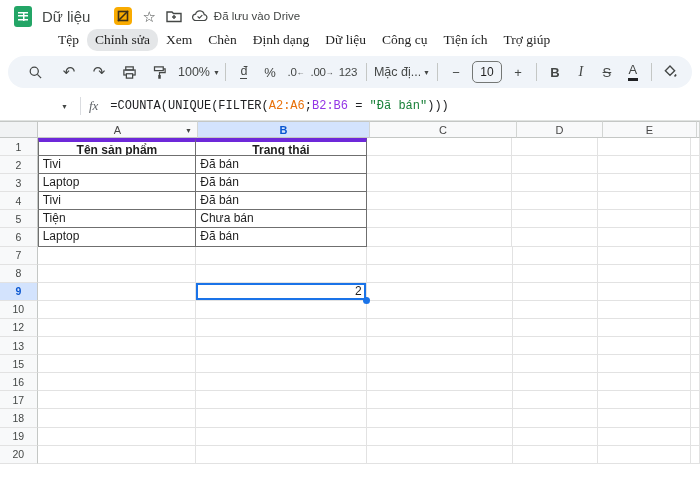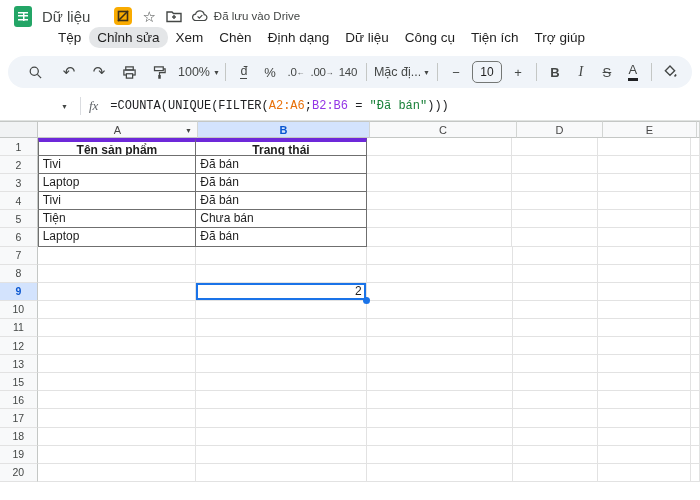--- a/index.html
+++ b/index.html
@@ -26,7 +26,7 @@
 
   
   #menubar { position:absolute; top:27px; left:50px; right:0; height:24px;
-    display:flex; align-items:flex-start; }
+    display:flex; align-items:flex-end;font-family:Liberation Serif, serif; }
   .menu-item { font-size:13.5px; color:#1f1f1f; padding:3px 8px; border-radius:10px;
     cursor:default; white-space:nowrap; }
   .menu-item.active { background:#e4e6e8; }

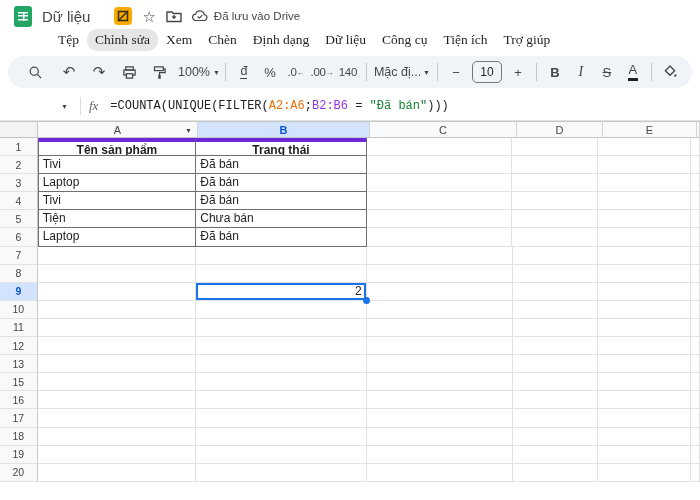--- a/index.html
+++ b/index.html
@@ -176,7 +176,7 @@
       <span>.00</span>
         <span class="mini">→</span>
     </span>
-    <span class="tbtn num-fmt">140</span>
+    <span class="tbtn num-fmt">123</span>
     <span class="tdiv"></span>
     <span class="tbtn" style="min-width:60px">
       <span class="font-label">Mặc đị...</span>

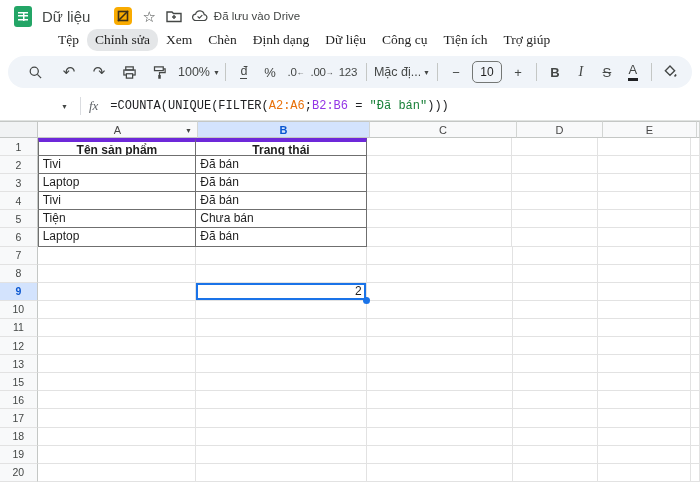--- a/index.html
+++ b/index.html
@@ -323,15 +323,6 @@
           <div class="cell" style="width: 3px;"></div>
         </div>
         <div class="g-row">
-          <div class="row-h">11</div>
-          <div class="cell" style="width: 160px;"></div>
-          <div class="cell" style="width: 172px;"></div>
-          <div class="cell" style="width: 147px;"></div>
-          <div class="cell" style="width: 86px;"></div>
-          <div class="cell" style="width: 94px;"></div>
-          <div class="cell" style="width: 3px;"></div>
-        </div>
-        <div class="g-row">
           <div class="row-h">12</div>
           <div class="cell" style="width: 160px;"></div>
           <div class="cell" style="width: 172px;"></div>

